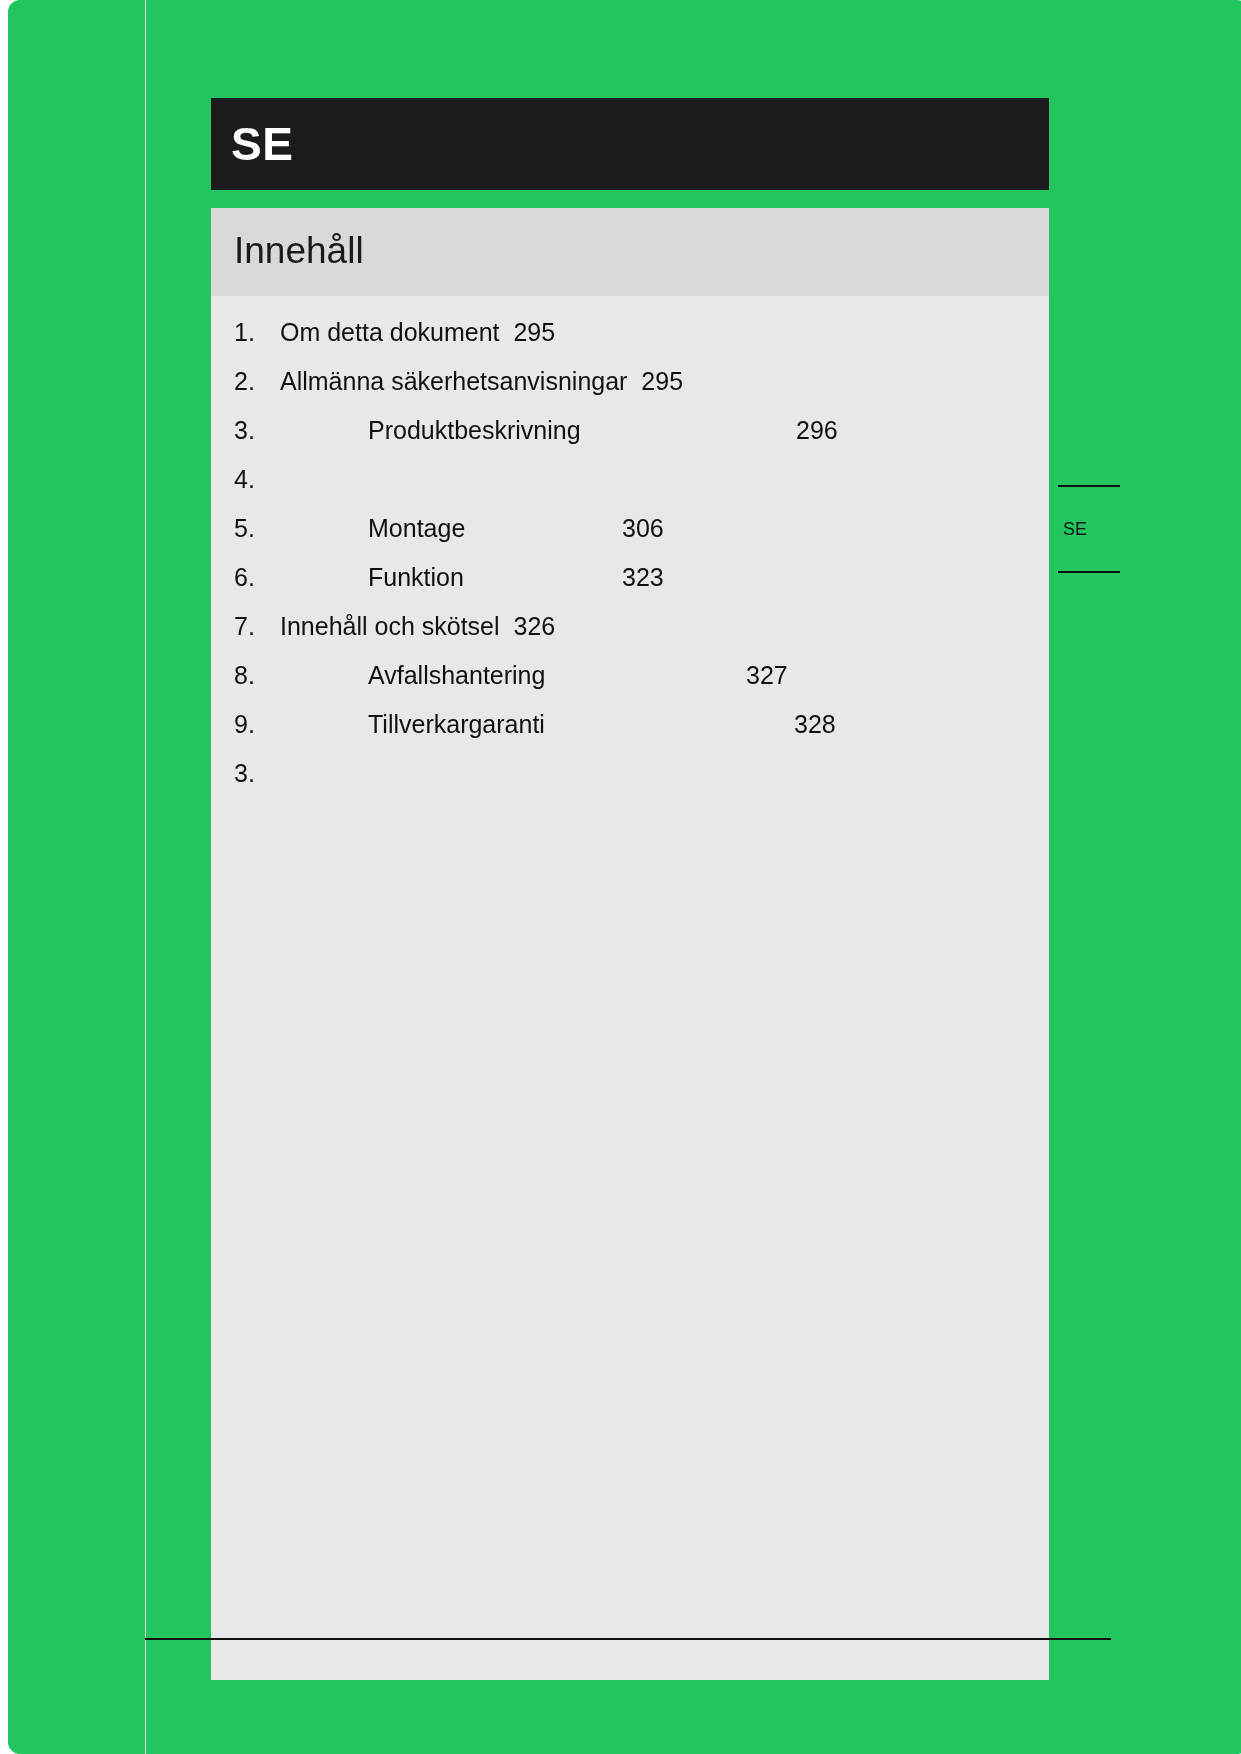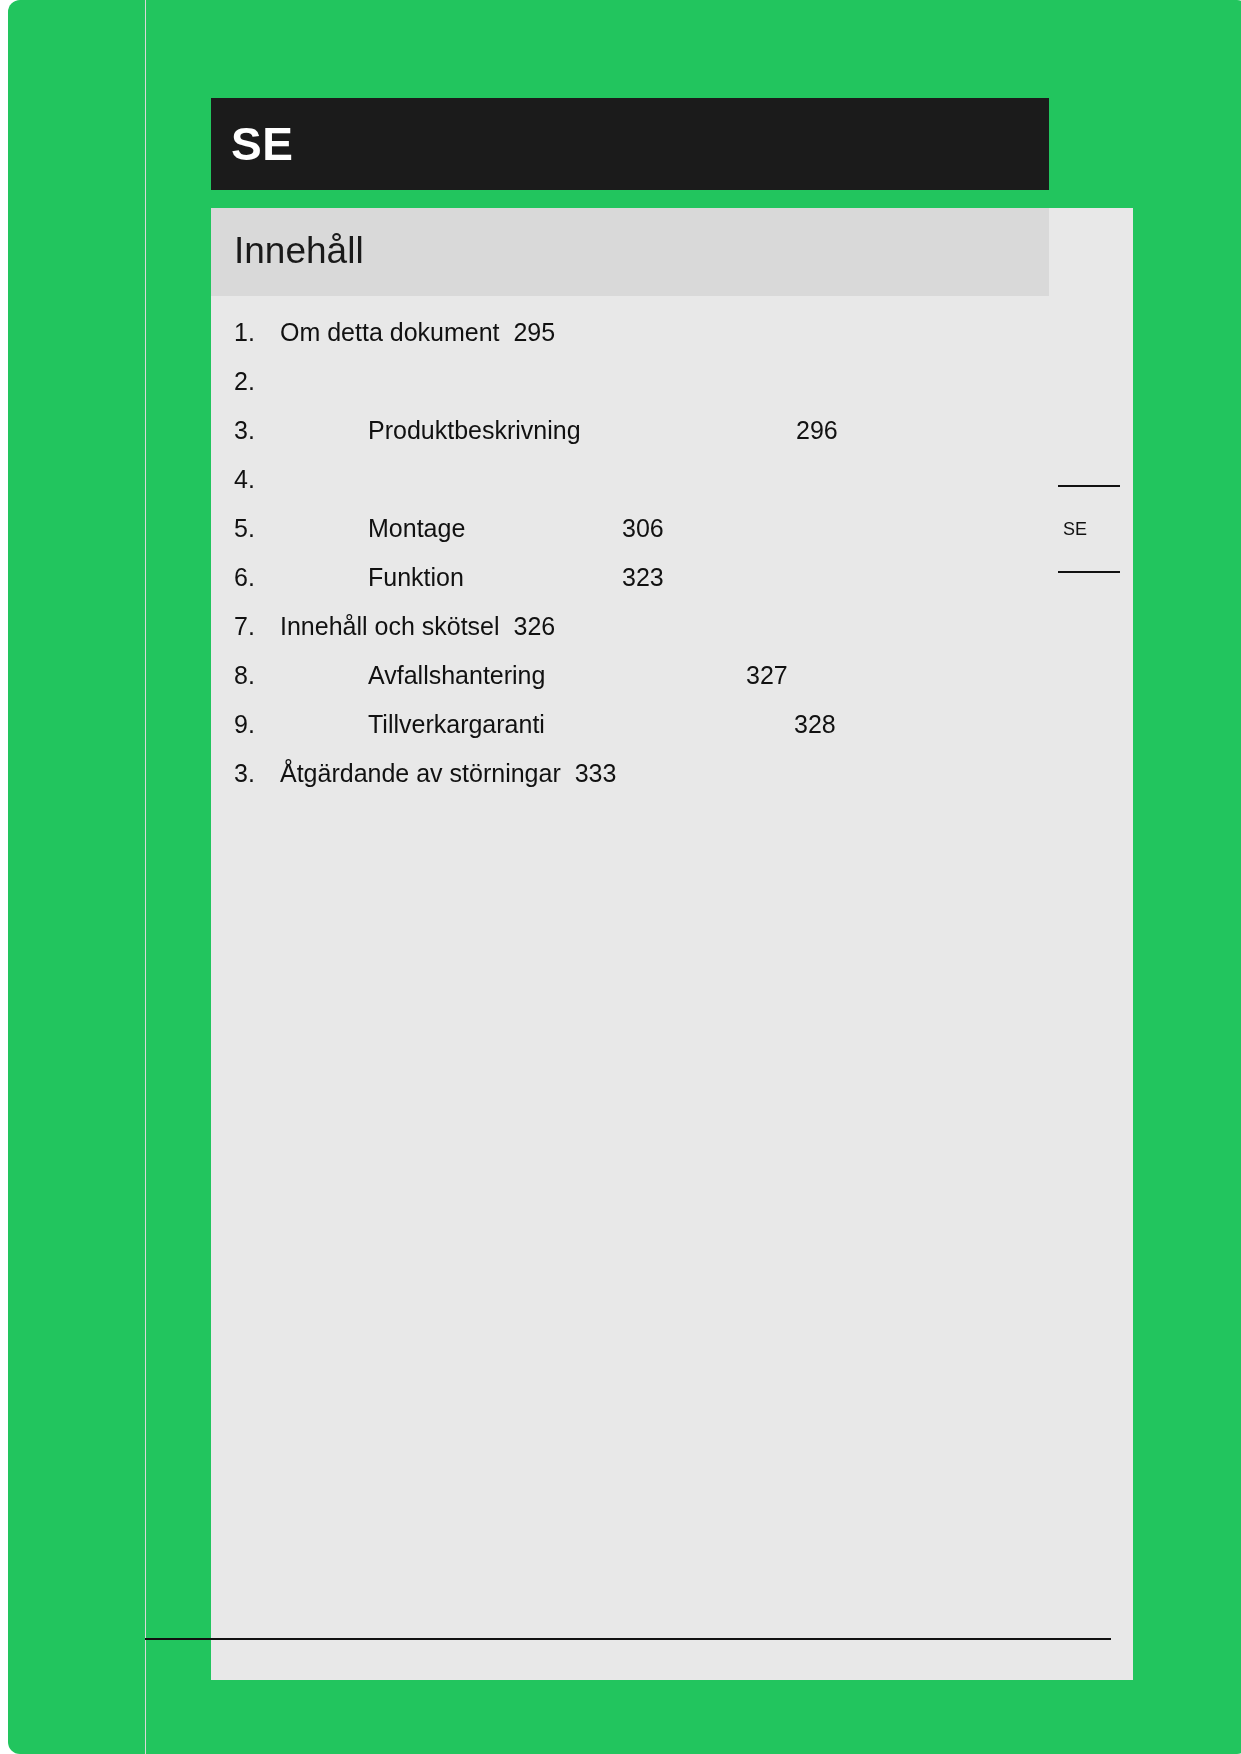--- a/index.html
+++ b/index.html
@@ -70,7 +70,7 @@
     position: absolute;
     left: 203px;
     top: 208px;
-    width: 922px;
+    width: 838px;
     height: 1472px;
     background: #e8e8e8;
   }

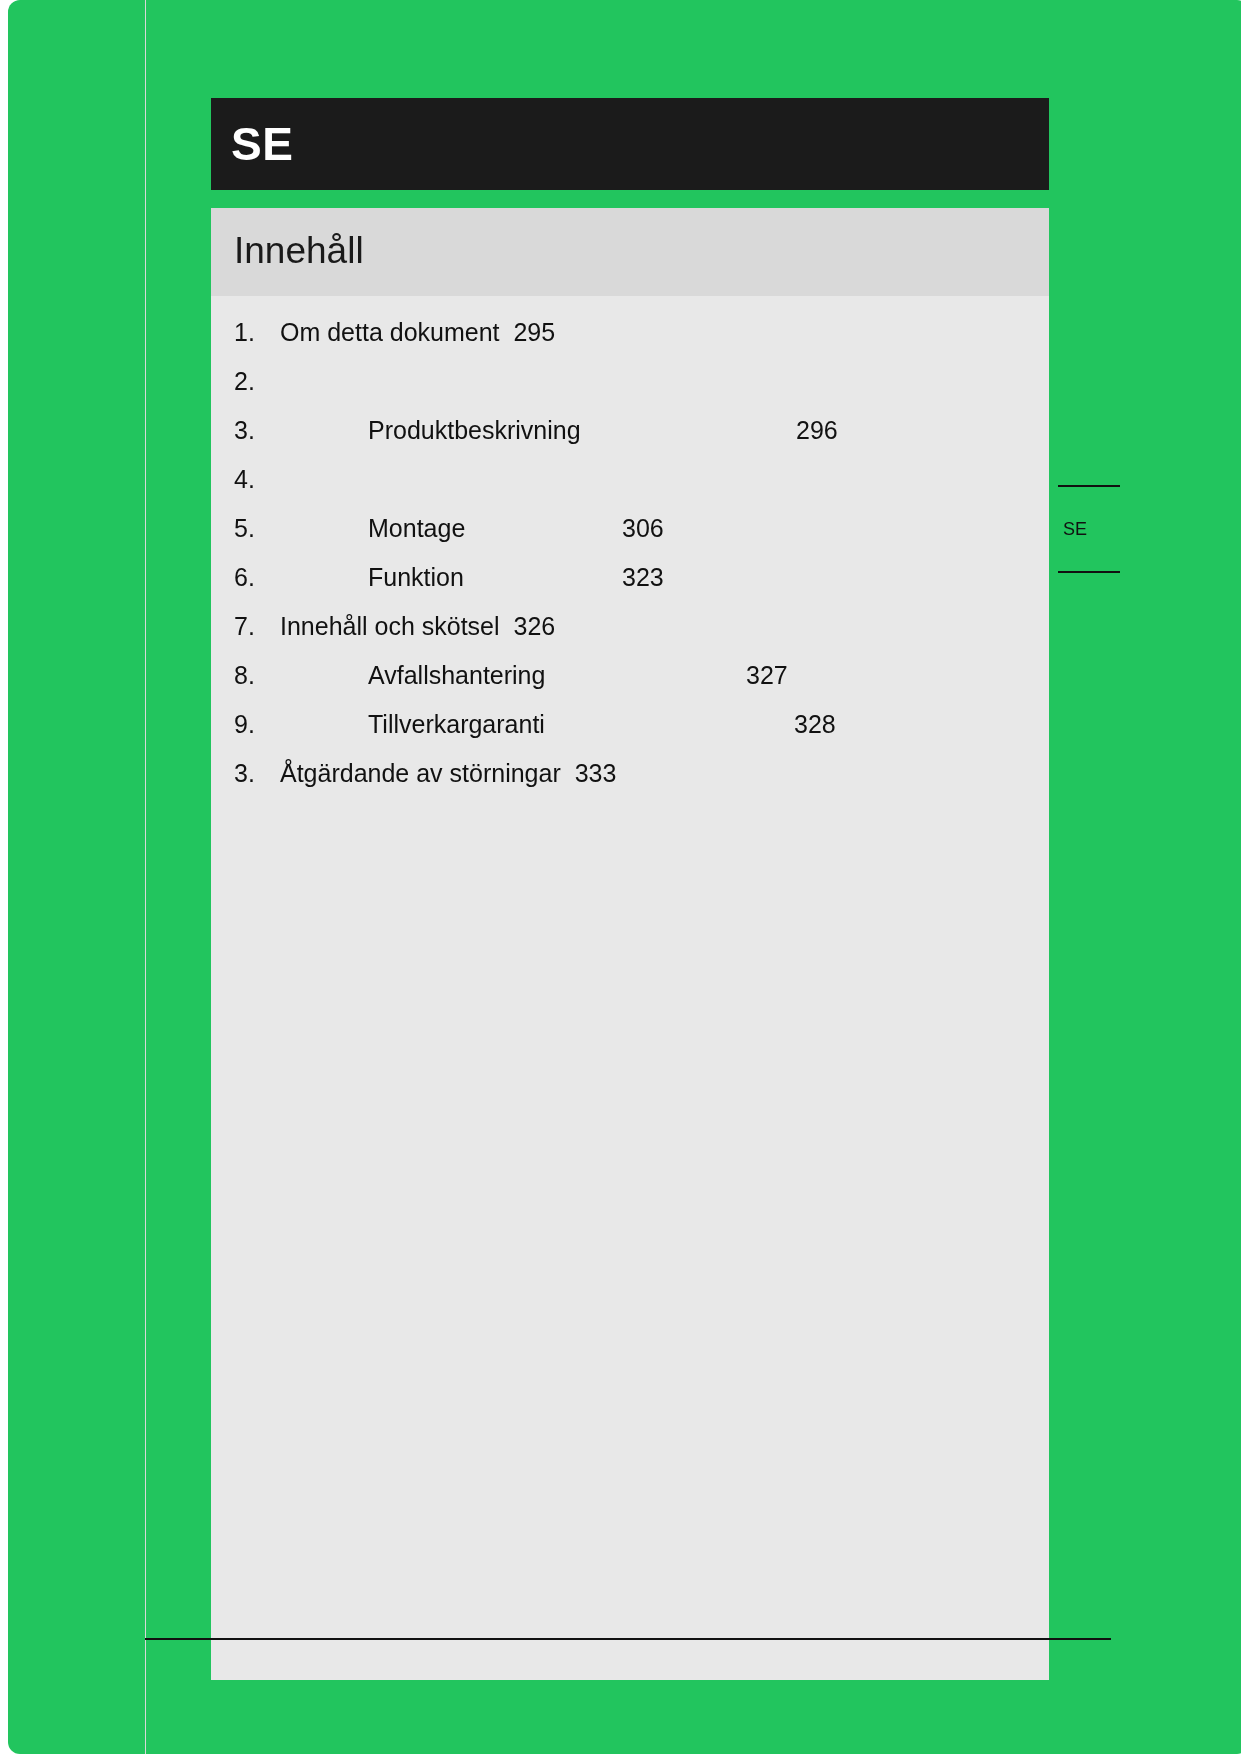--- a/index.html
+++ b/index.html
@@ -181,6 +181,7 @@
         </div>
         <div class="toc-row tight">
           <span class="toc-num">2.</span>
+          <span class="toc-inline"><span>Allmänna säkerhetsanvisningar</span>&nbsp;&nbsp;<span>295</span></span>
         </div>
         <div class="toc-row wide">
           <span class="toc-num">3.</span>

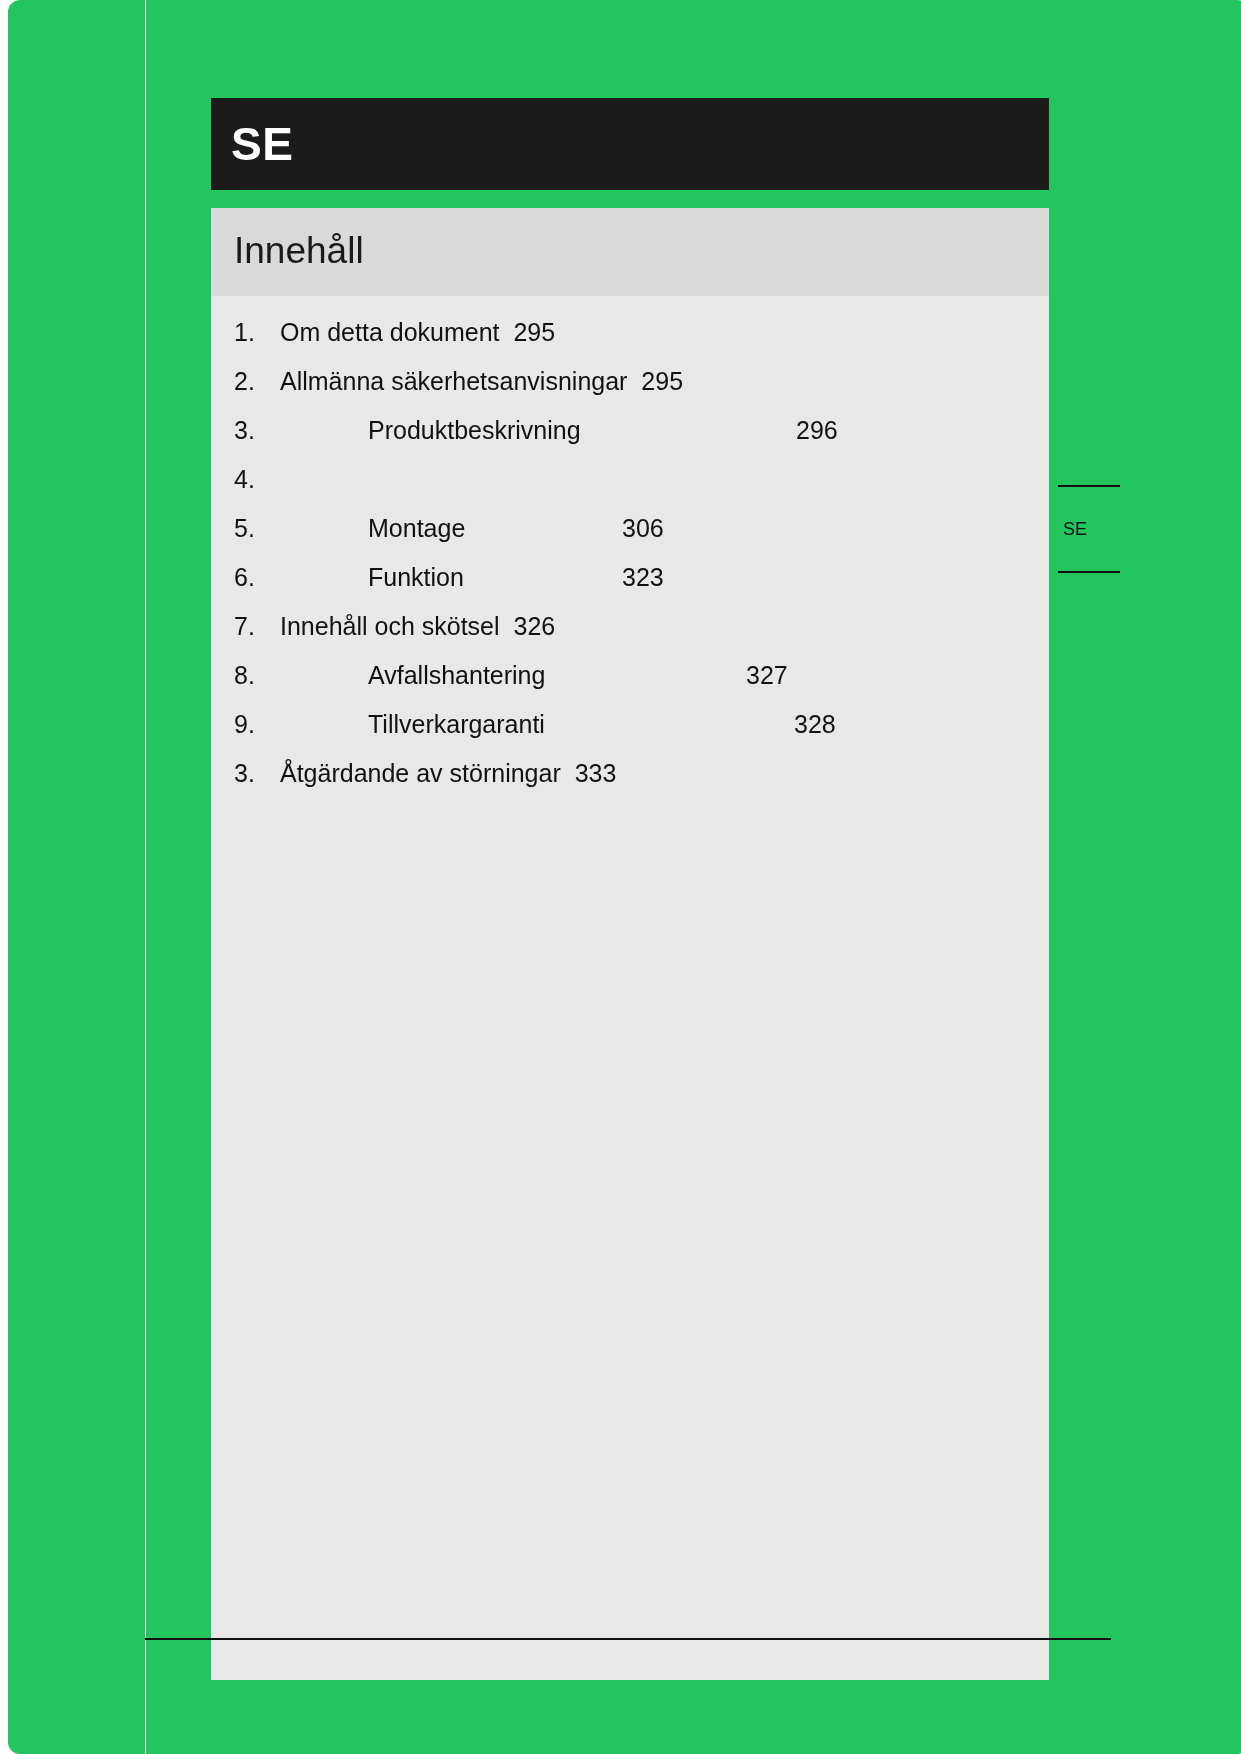--- a/index.html
+++ b/index.html
@@ -217,7 +217,6 @@
         </div>
         <div class="toc-row tight">
           <span class="toc-num">3.</span>
-          <span class="toc-inline"><span>Åtgärdande av störningar</span>&nbsp;&nbsp;<span>333</span></span>
         </div>
       </div>
   </div>

